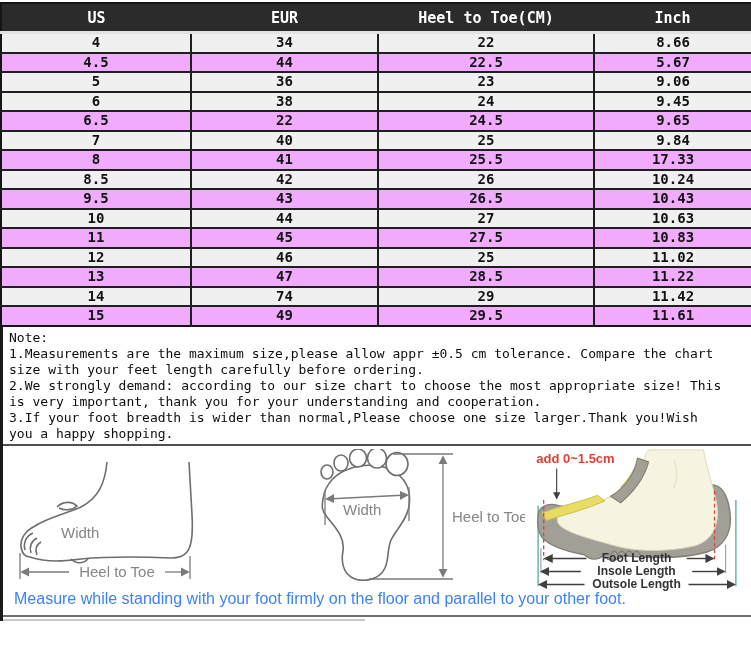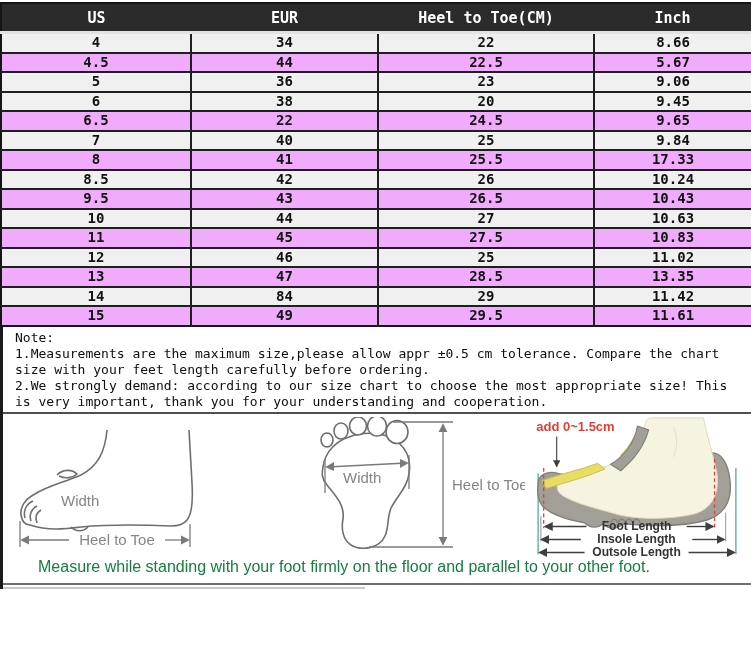--- a/index.html
+++ b/index.html
@@ -75,7 +75,7 @@
         <tr class="light">
           <td>6</td>
           <td>38</td>
-          <td>20</td>
+          <td>24</td>
           <td>9.45</td>
         </tr>
         <tr class="dark">

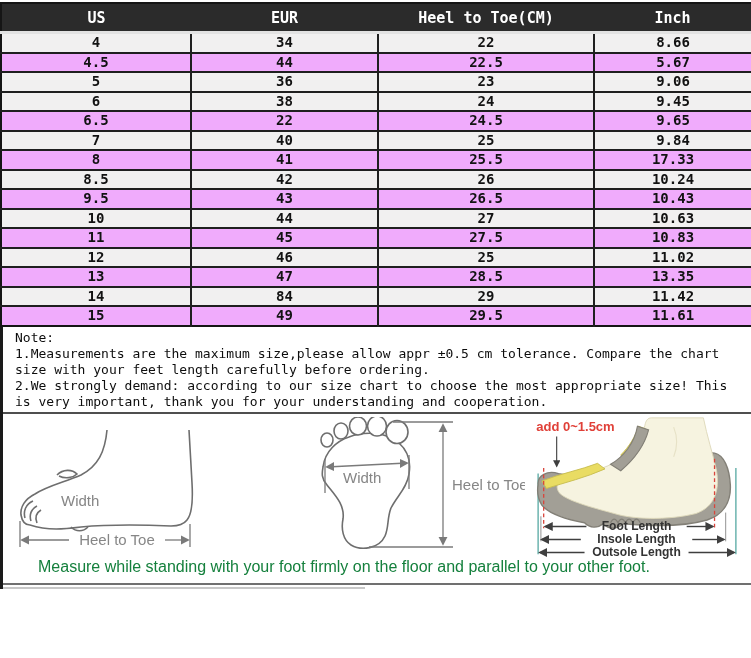--- a/index.html
+++ b/index.html
@@ -130,7 +130,7 @@
           <td>13</td>
           <td>47</td>
           <td>28.5</td>
-          <td>13.35</td>
+          <td>11.22</td>
         </tr>
         <tr class="light">
           <td>14</td>

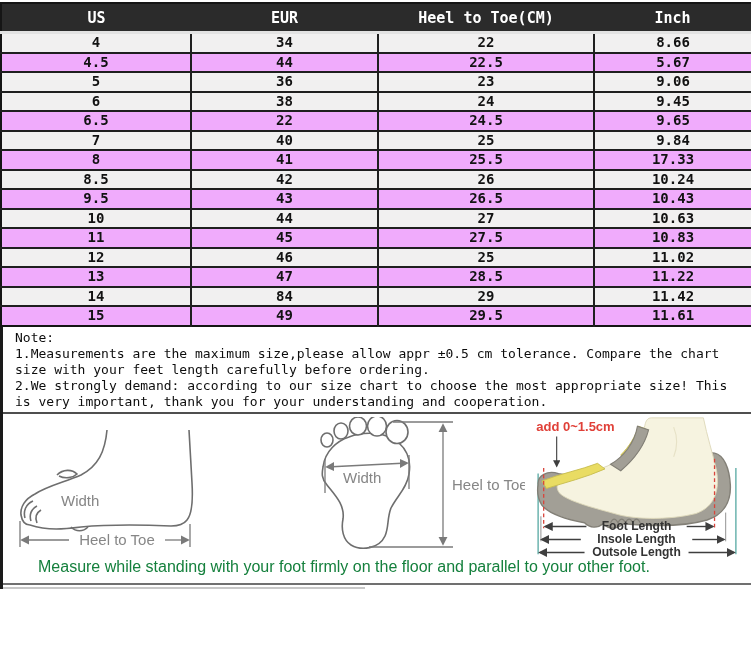--- a/index.html
+++ b/index.html
@@ -134,7 +134,7 @@
         </tr>
         <tr class="light">
           <td>14</td>
-          <td>84</td>
+          <td>74</td>
           <td>29</td>
           <td>11.42</td>
         </tr>

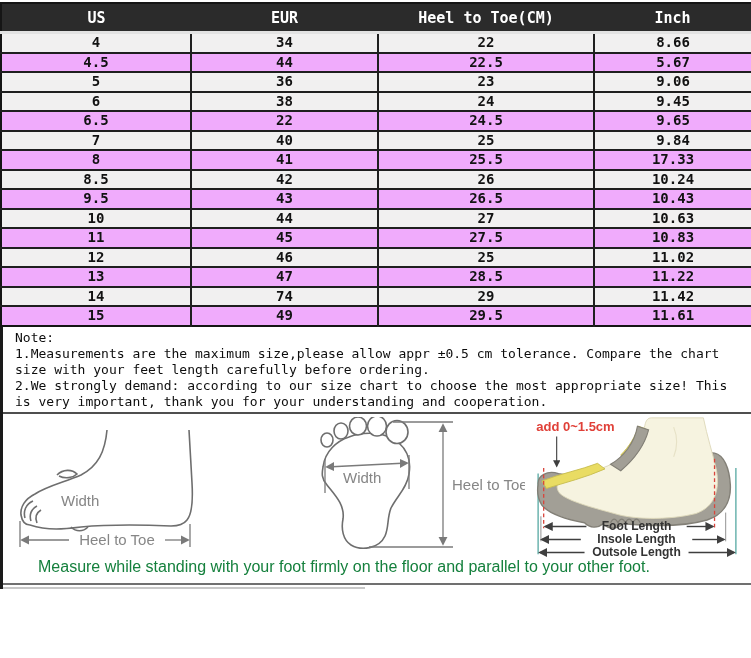--- a/index.html
+++ b/index.html
@@ -18,7 +18,7 @@
   tr.dark{background:#f0abfc;}
   
   .lower{border-left:3px solid #1a1a1a;background:#fff;}
-  .notes{width:716px;padding:3px 0 2px 12px;font:13px/16px "DejaVu Sans Mono",monospace;
+  .notes{width:716px;padding:3px 0 2px 6px;font:13px/16px "DejaVu Sans Mono",monospace;
          color:#0d0d0d;}
   .panel{position:relative;height:169px;border-top:2px solid #4f4f4f;
          border-bottom:2px solid #707070;background:#fff;}

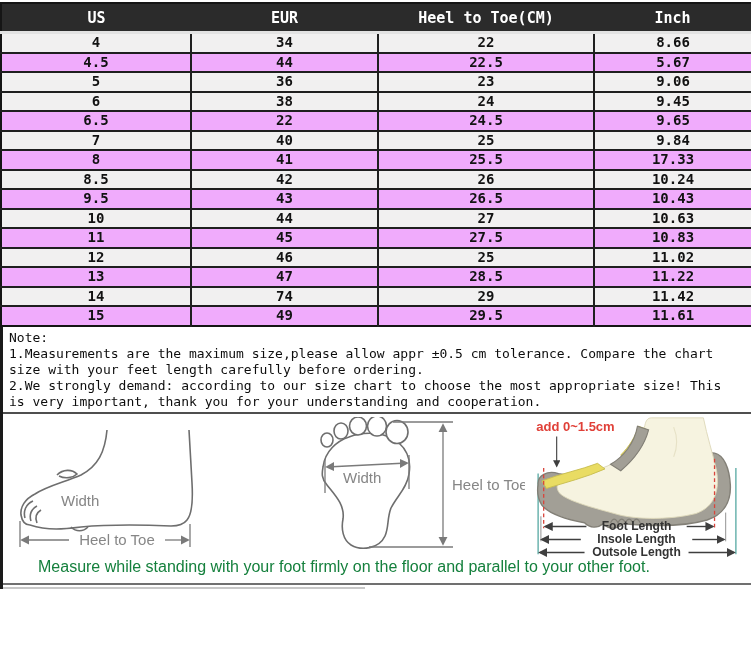--- a/index.html
+++ b/index.html
@@ -153,6 +153,7 @@
       <div>Note:</div>
       <div>1.Measurements are the maximum size,please allow appr ±0.5 cm tolerance. Compare the chart size with your feet length carefully before ordering.</div>
       <div>2.We strongly demand: according to our size chart to choose the most appropriate size! This is very important, thank you for your understanding and cooperation.</div>
+      <div>3.If your foot breadth is wider than normal,Please choose one size larger.Thank you!Wish you a happy shopping.</div>
     </div>
 
     <div class="panel">

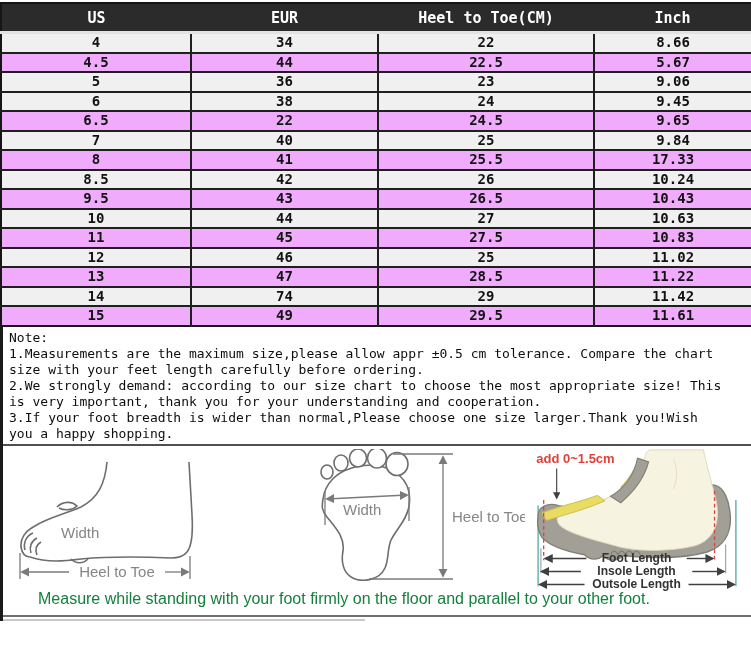--- a/index.html
+++ b/index.html
@@ -25,8 +25,8 @@
   .d-left{position:absolute;left:10px;top:14px;}
   .d-mid{position:absolute;left:272px;top:3px;}
   .d-right{position:absolute;left:528px;top:2px;}
-  .caption{position:absolute;left:35px;top:144px;font:16px "Liberation Sans",sans-serif;
-           color:#15803d;white-space:nowrap;}
+  .caption{position:absolute;left:11px;top:144px;font:16px "Liberation Sans",sans-serif;
+           color:#3b82f6;white-space:nowrap;}
   .gray-line{margin-top:2px;width:362px;height:2px;background:#c8c8c8;}
   
   .lbl{fill:#868686;font:15px "Liberation Sans",sans-serif;}

